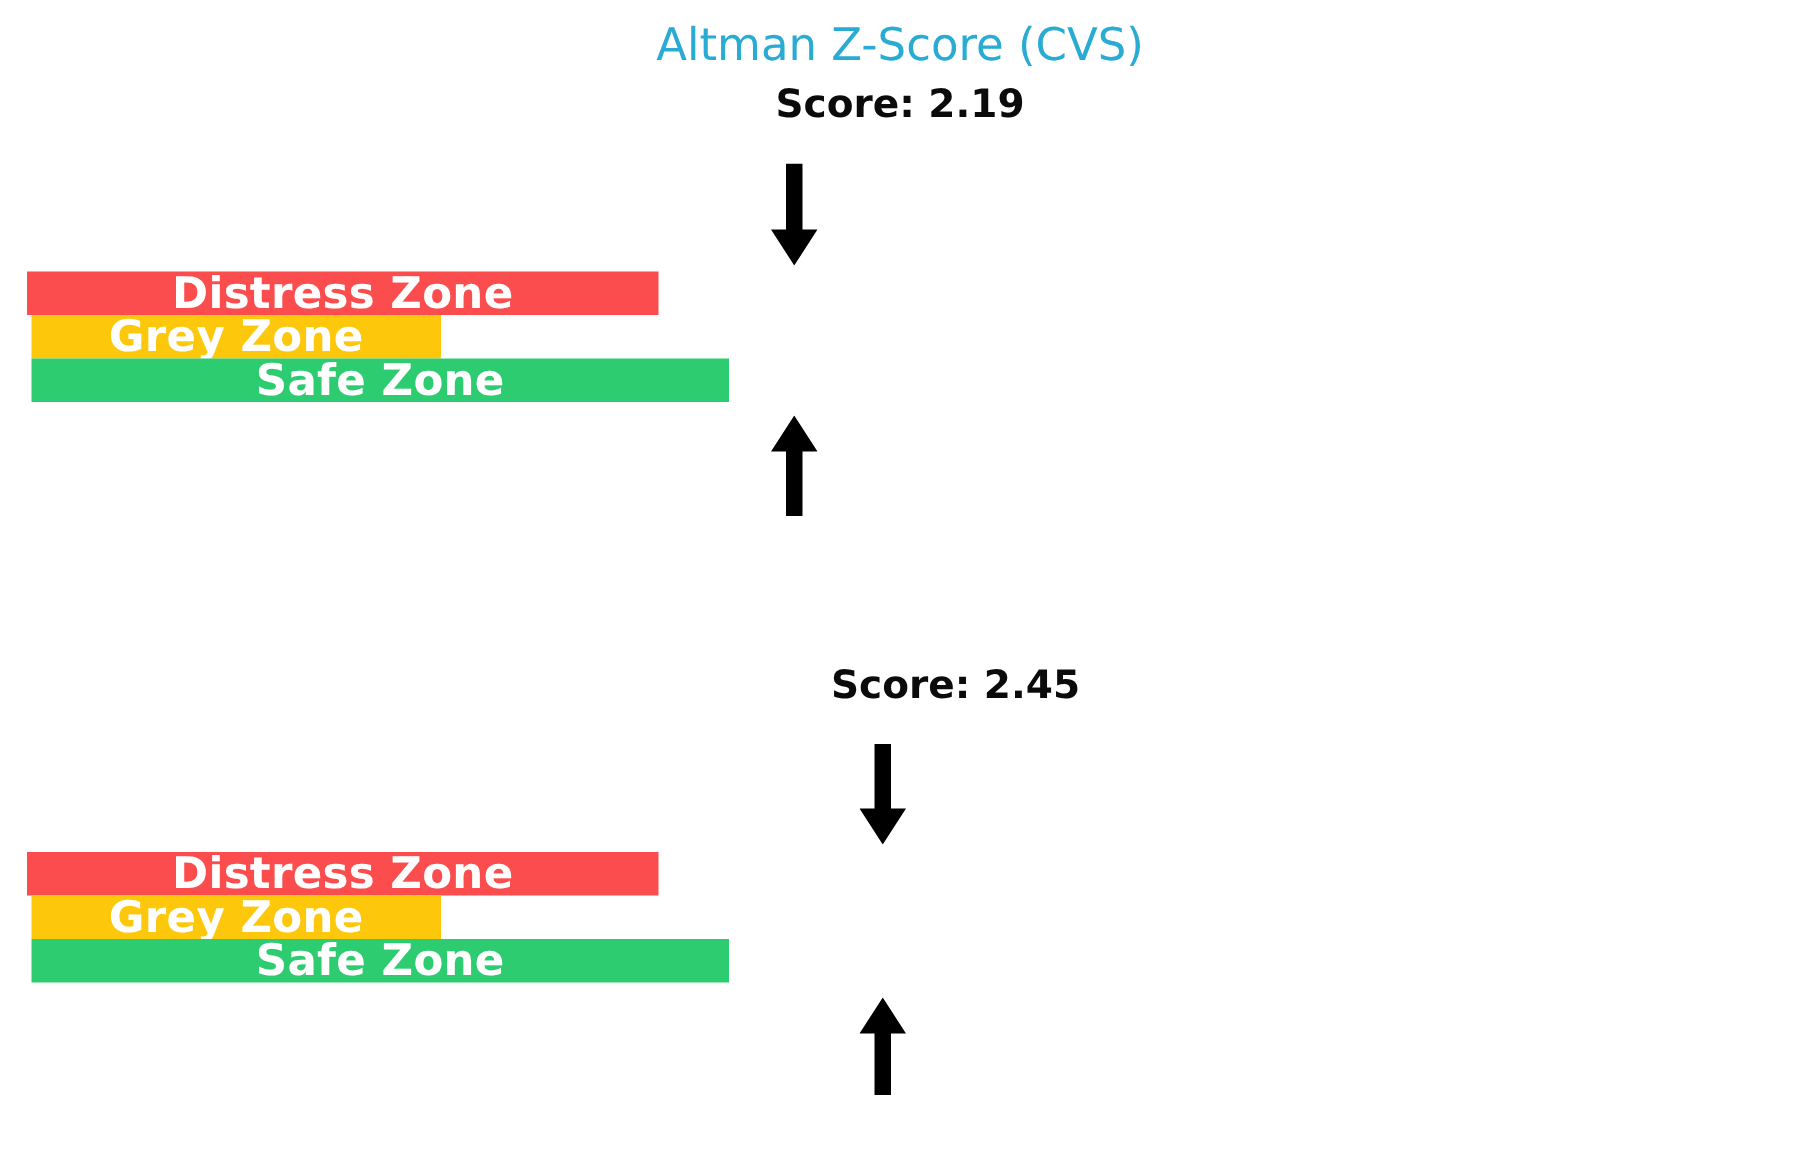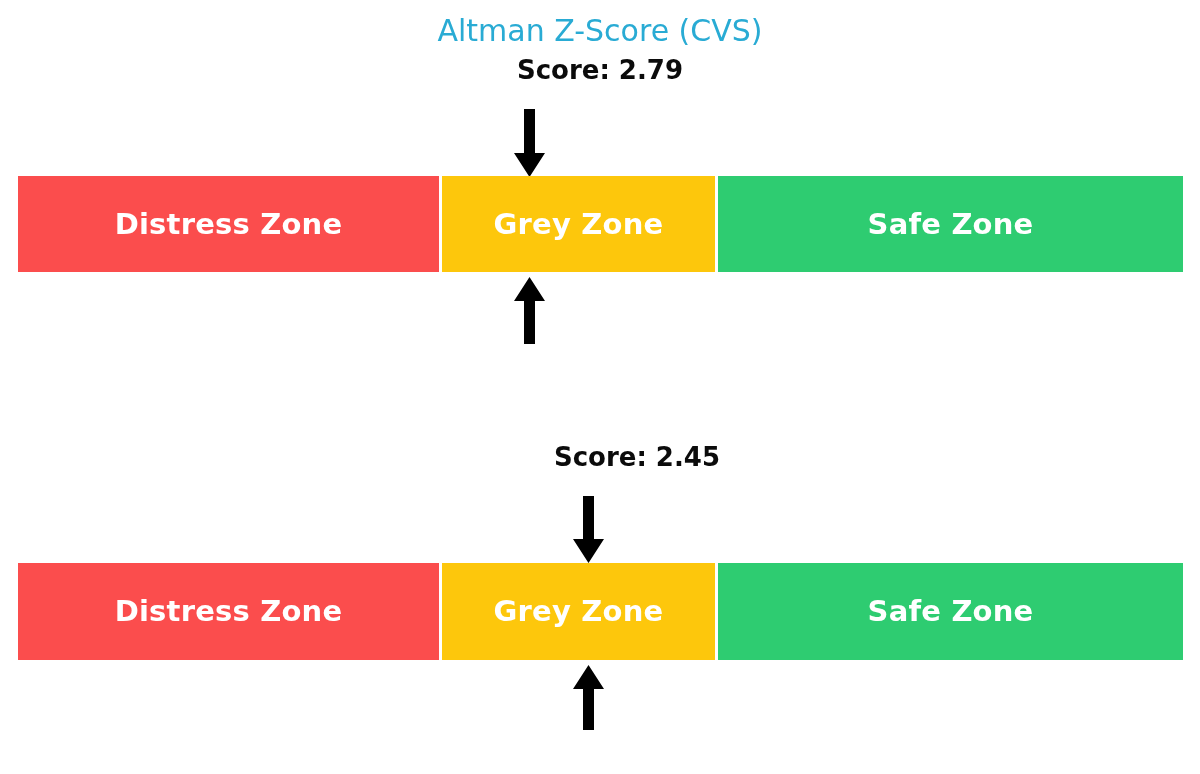--- a/index.html
+++ b/index.html
@@ -85,7 +85,7 @@
 
   <div class="chart-title" style="top:14px;">Altman Z-Score (CVS)</div>
 
-  <div class="chart-score" style="top:55px;">Score: 2.79</div>
+  <div class="chart-score" style="top:55px;">Score: 2.19</div>
 
   <div class="arrow" style="left:514px; top:109px; width:31px; height:68px;">
     <svg width="31" height="68" viewBox="0 0 31 68" aria-hidden="true">

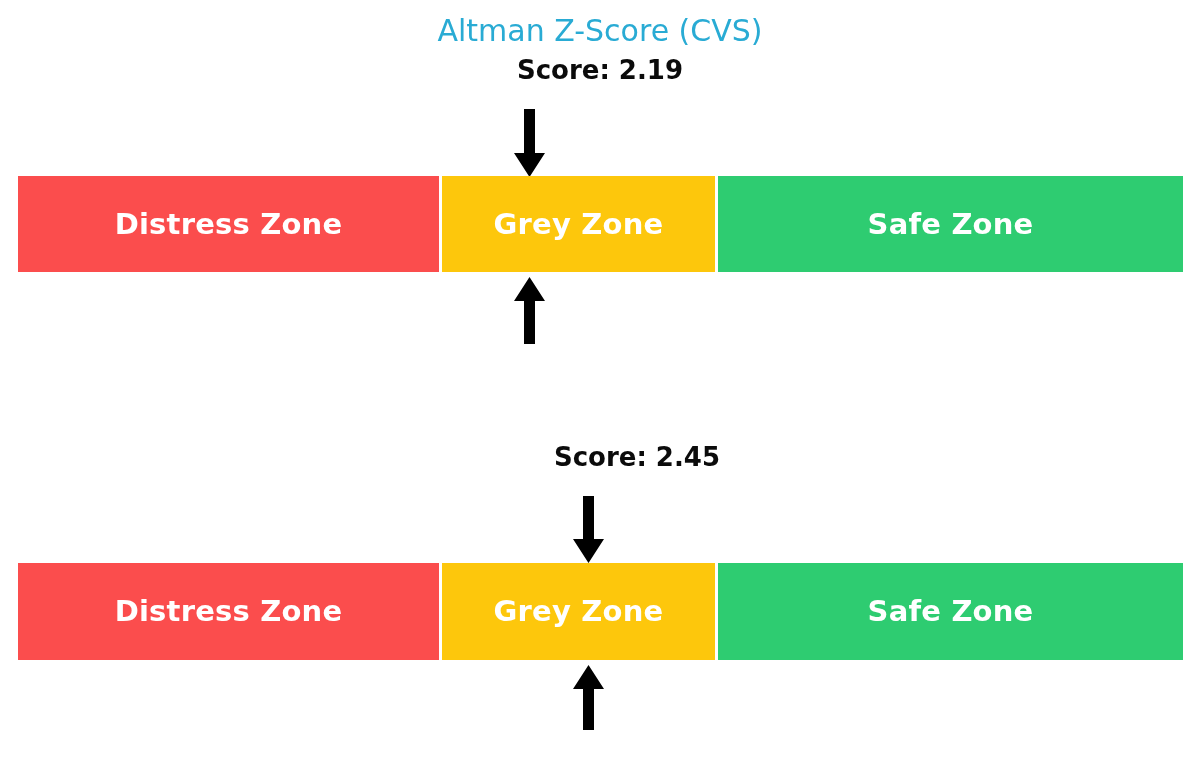--- a/index.html
+++ b/index.html
@@ -49,7 +49,9 @@
   .zone-bar {
     position: absolute;
     display: flex;
+    flex-direction: column;
     align-items: stretch;
+    justify-content: center;
   }
 
   .zone {

